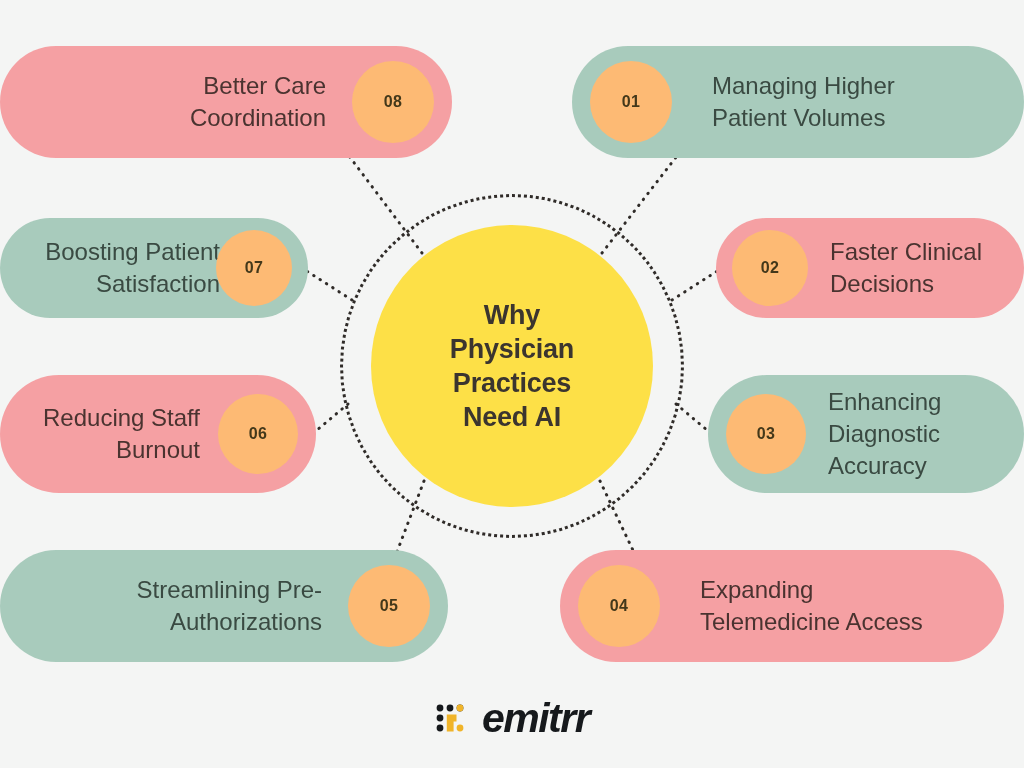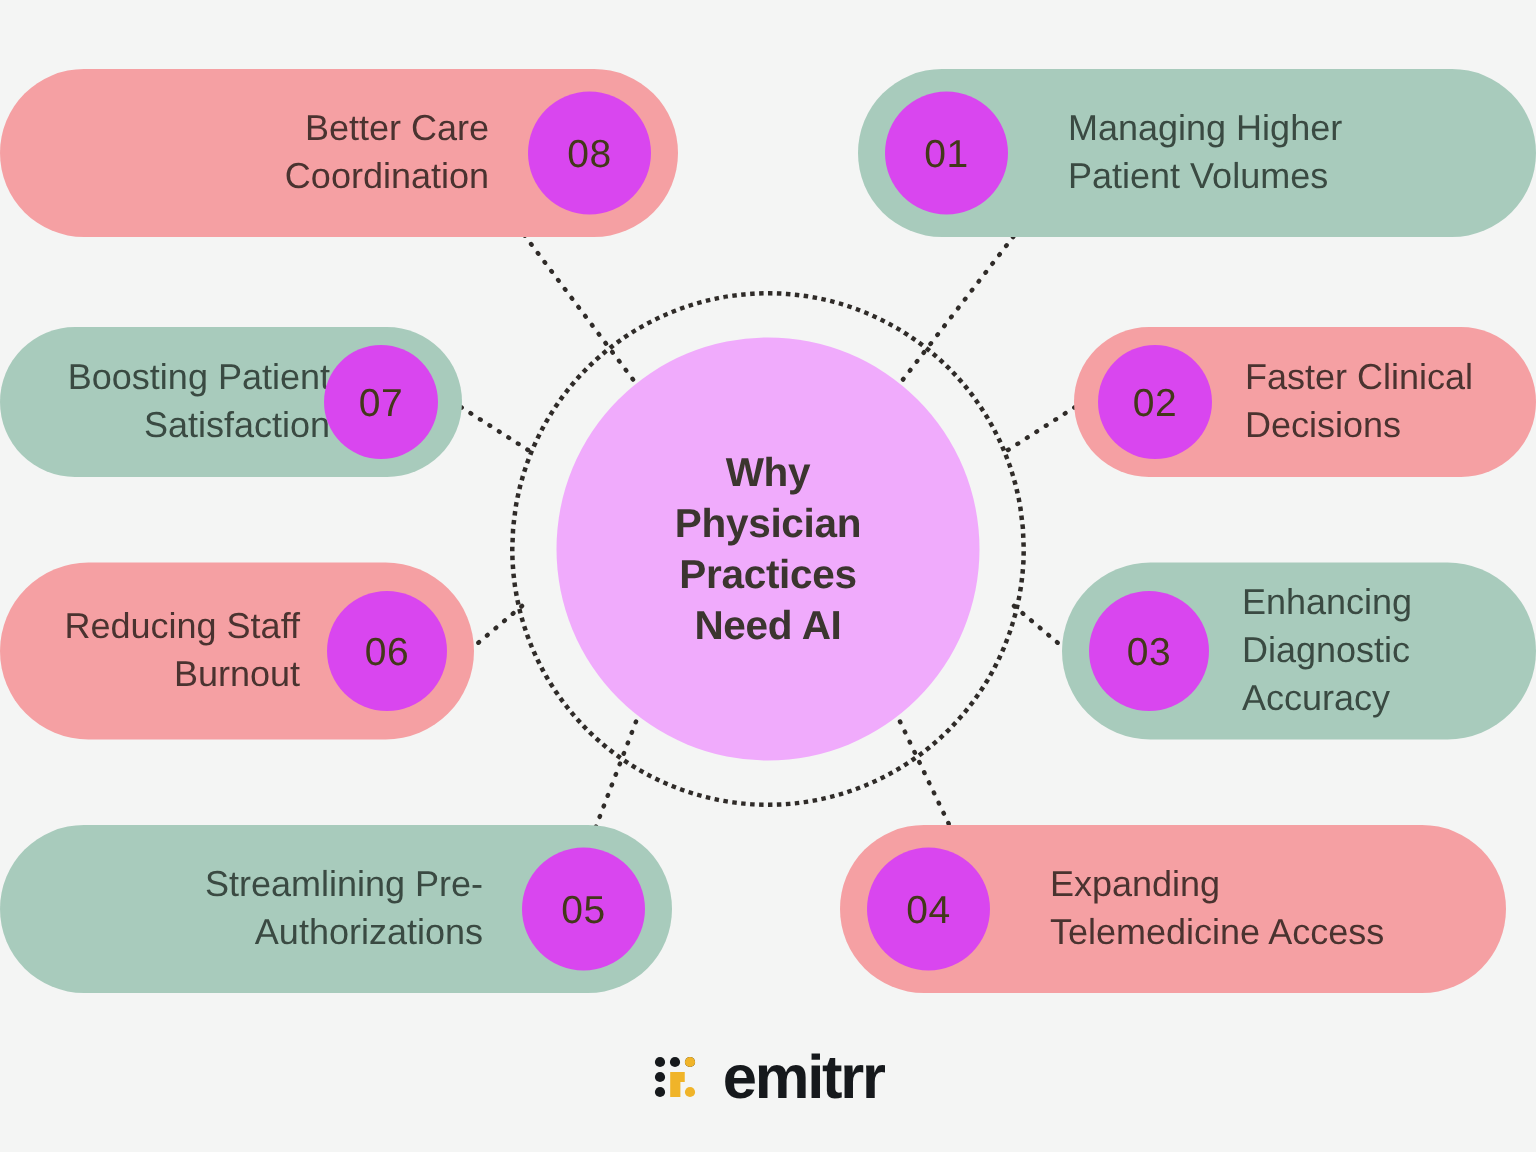--- a/index.html
+++ b/index.html
@@ -86,12 +86,12 @@
   .num {
     flex: 0 0 auto;
     border-radius: 50%;
-    background: #d946ef;
+    background: #fdba74;
     display: flex;
     align-items: center;
     justify-content: center;
-    font-size: 26px;
-    font-weight: normal;
+    font-size: 16px;
+    font-weight: bold;
     color: #43381a;
     letter-spacing: 0.3px;
     z-index: 2;

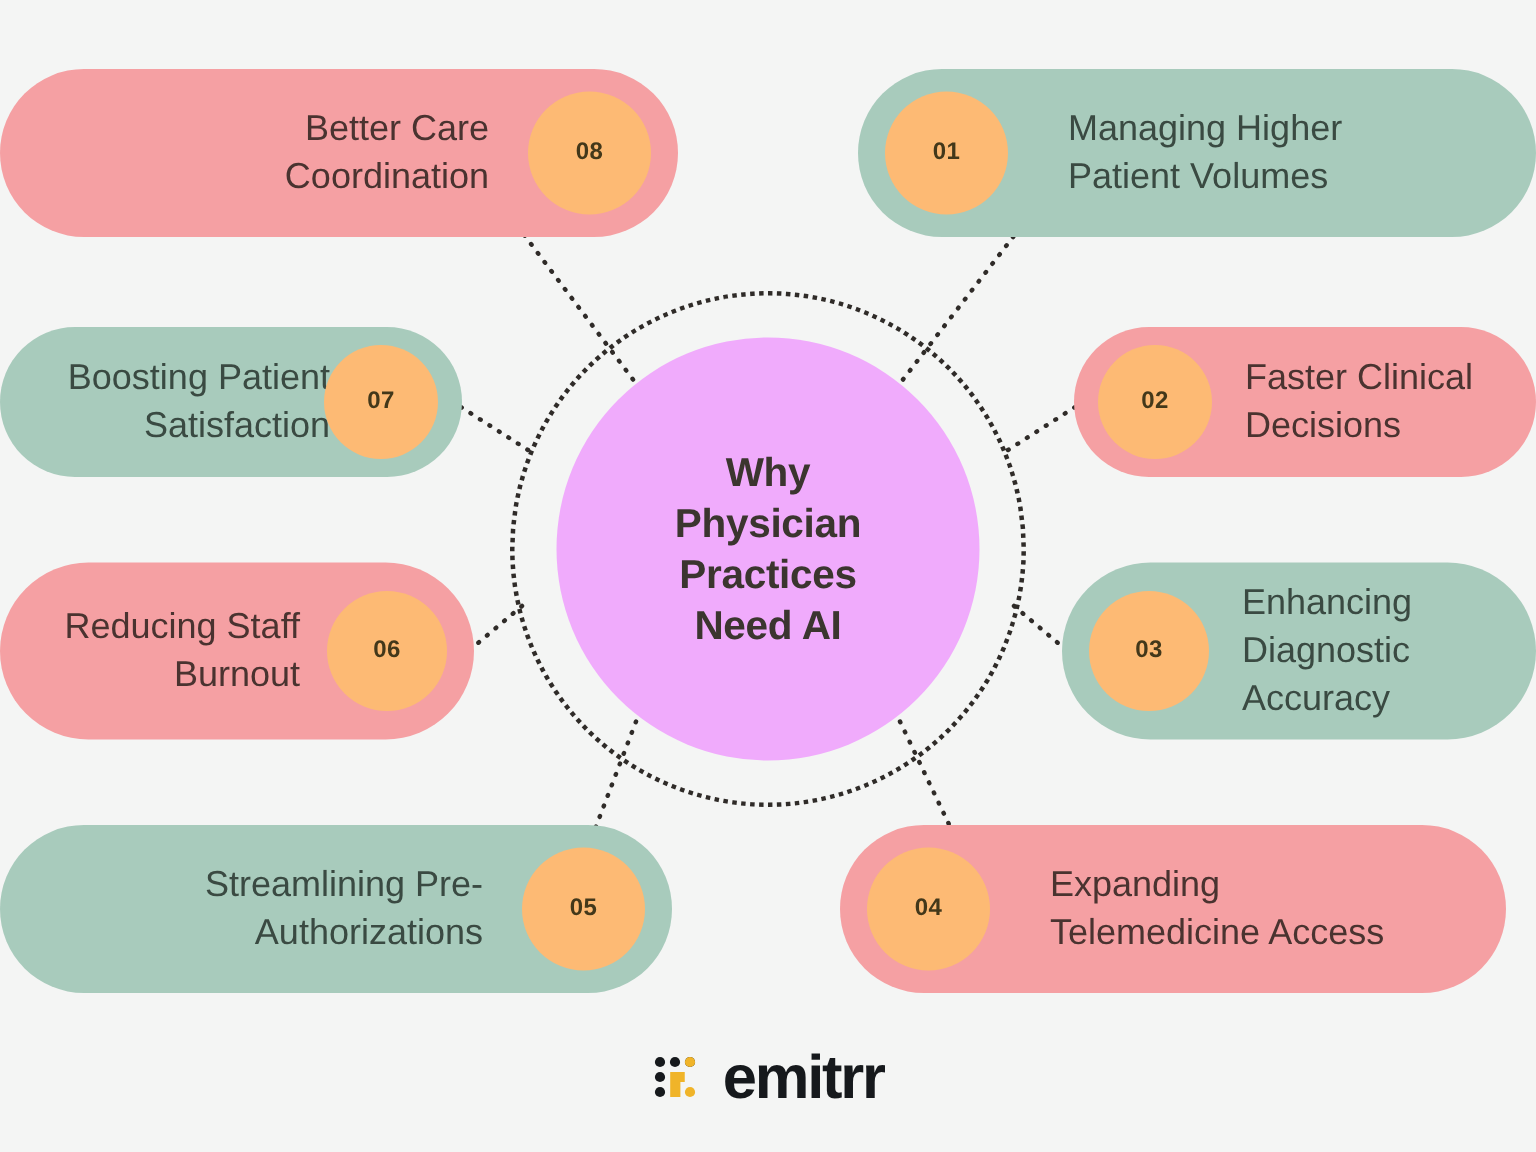--- a/index.html
+++ b/index.html
@@ -48,7 +48,7 @@
     width: 282px;
     height: 282px;
     border-radius: 50%;
-    background: #f0abfc;
+    background: #fde047;
     display: flex;
     align-items: center;
     justify-content: center;

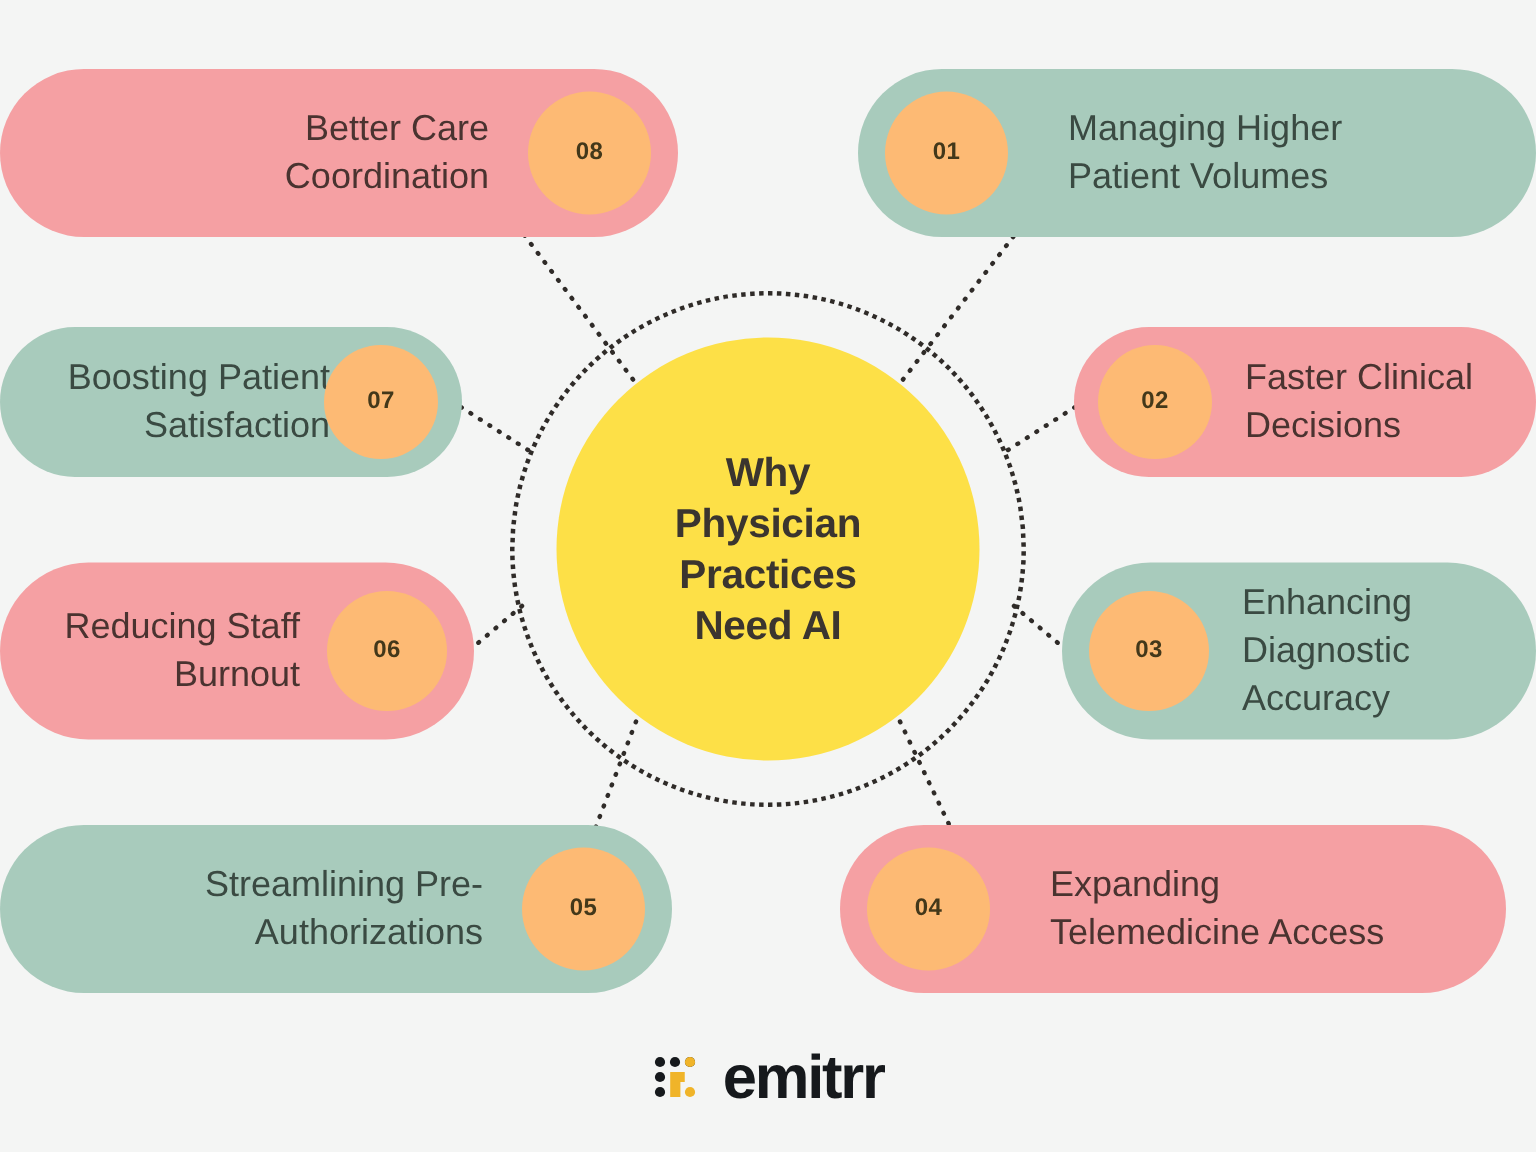--- a/index.html
+++ b/index.html
@@ -117,6 +117,7 @@
     align-items: center;
     justify-content: center;
     gap: 13px;
+    font-style: italic;
   }
   .logo-mark {
     display: block;

